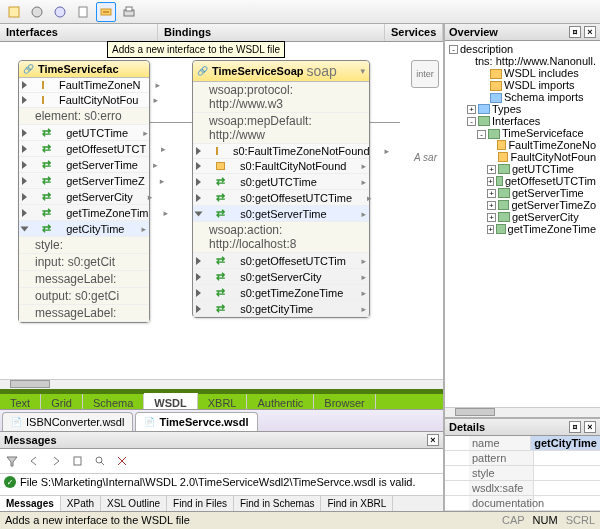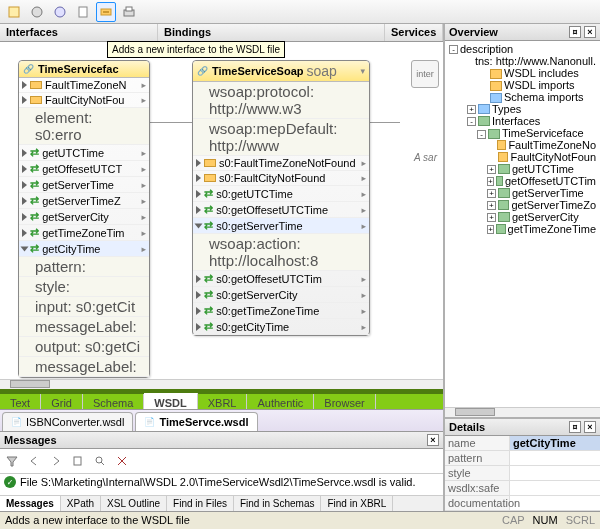--- a/index.html
+++ b/index.html
@@ -25,7 +25,7 @@
 .shape { position: absolute; background: linear-gradient(#fdfdfd,#f0f0f0); border: 1px solid #888; border-radius: 4px; box-shadow: 1px 1px 2px rgba(0,0,0,0.15); }
 .shape-hd { background: linear-gradient(#fff6d0,#ffe680); border-bottom: 1px solid #bbb; padding: 2px 4px; display: flex; align-items: center; gap: 3px; border-radius: 4px 4px 0 0; }
 .shape-hd .t { font-weight: bold; }
-.shape-row { display: flex; align-items: center; padding: 1px 3px; border-bottom: 1px solid #eee; gap: 3px; font-size: 10px; }
+.shape-row { display: flex; align-items: center; padding: 1px 3px; border-bottom: 1px solid #eee; gap: 15px; font-size: 10px; }
 .shape-row.sel { background: #e8f0ff; }
 .shape-sub { background: #f7f7ee; font-size: 15px; padding: 1px 8px 1px 16px; color: #555; border-bottom: 1px solid #eee; }
 .ico { width: 12px; height: 12px; display: inline-flex; align-items: center; justify-content: center; font-size: 9px; }

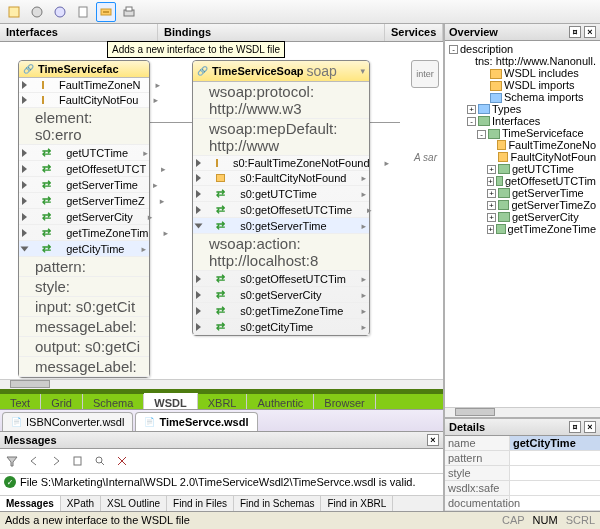--- a/index.html
+++ b/index.html
@@ -27,7 +27,7 @@
 .shape-hd .t { font-weight: bold; }
 .shape-row { display: flex; align-items: center; padding: 1px 3px; border-bottom: 1px solid #eee; gap: 15px; font-size: 10px; }
 .shape-row.sel { background: #e8f0ff; }
-.shape-sub { background: #f7f7ee; font-size: 15px; padding: 1px 8px 1px 16px; color: #555; border-bottom: 1px solid #eee; }
+.shape-sub { background: #f7f7ee; font-size: 12px; padding: 1px 8px 1px 16px; color: #555; border-bottom: 1px solid #eee; }
 .ico { width: 12px; height: 12px; display: inline-flex; align-items: center; justify-content: center; font-size: 9px; }
 .tri { width: 0; height: 0; border-top: 4px solid transparent; border-bottom: 4px solid transparent; border-left: 5px solid #666; }
 .tri.dn { transform: rotate(90deg); }

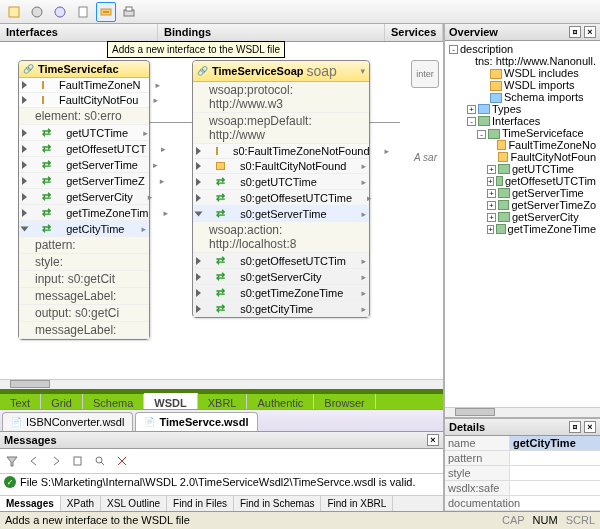--- a/index.html
+++ b/index.html
@@ -196,7 +196,6 @@
     <span>getCityTime</span>
     <span class="arr" style="margin-left:auto">▸</span>
   </div>
-            <div class="shape-sub">pattern:</div>
             <div class="shape-sub">style:</div>
             <div class="shape-sub">input: s0:getCit</div>
             <div class="shape-sub">messageLabel:</div>

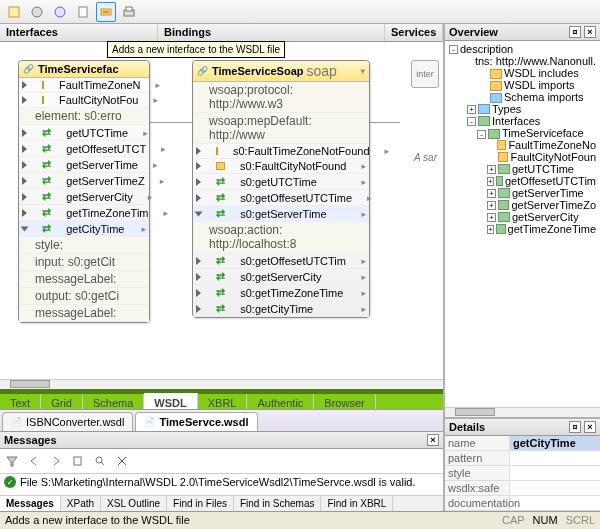--- a/index.html
+++ b/index.html
@@ -72,7 +72,7 @@
 
 .details { border-top: 2px solid #b0b0b0; }
 .dgrid { font-size: 10px; }
-.drow { display: flex; border-bottom: 1px solid #ddd; }
+.drow { display: flex; border-bottom: 1px solid #ddd; padding-left: 24px; }
 .dk { width: 65px; padding: 1px 3px; background: #f5f5f5; color: #666; border-right: 1px solid #ddd; }
 .dv { flex: 1; padding: 1px 3px; }
 .dv.hl { background: #c8d8f0; font-weight: bold; }

